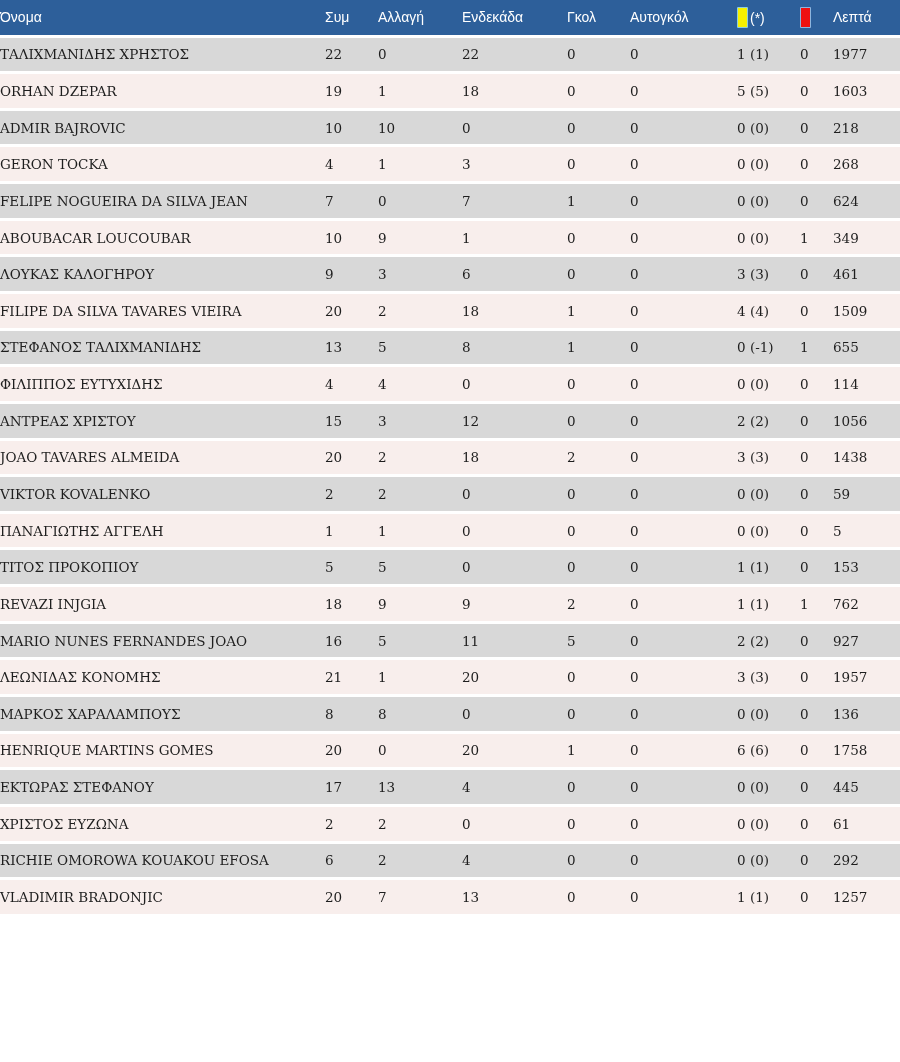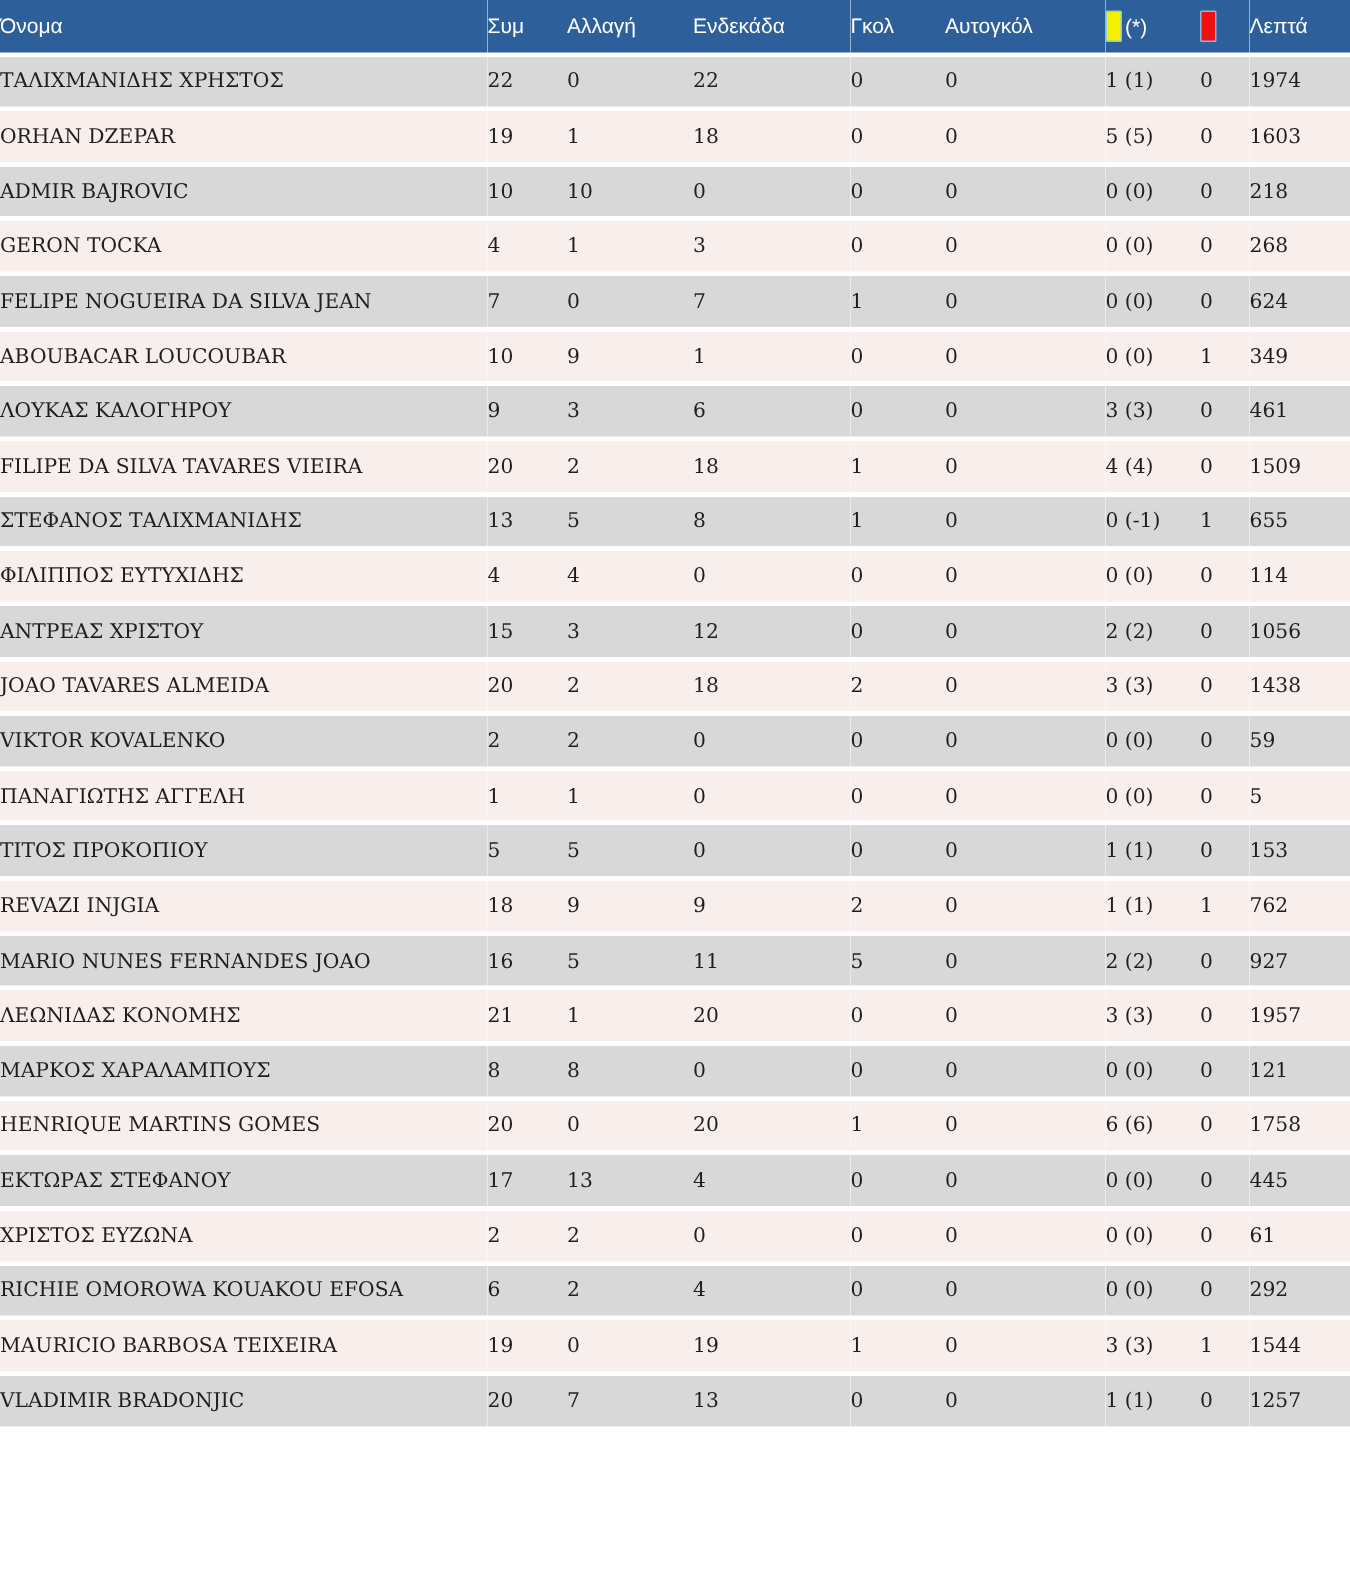--- a/index.html
+++ b/index.html
@@ -98,7 +98,7 @@
     <td class="c-num">0</td>
     <td class="c-yellow">1 (1)</td>
     <td class="c-num">0</td>
-    <td class="c-num">1974</td>
+    <td class="c-num">1977</td>
   </tr>
 
   <tr>

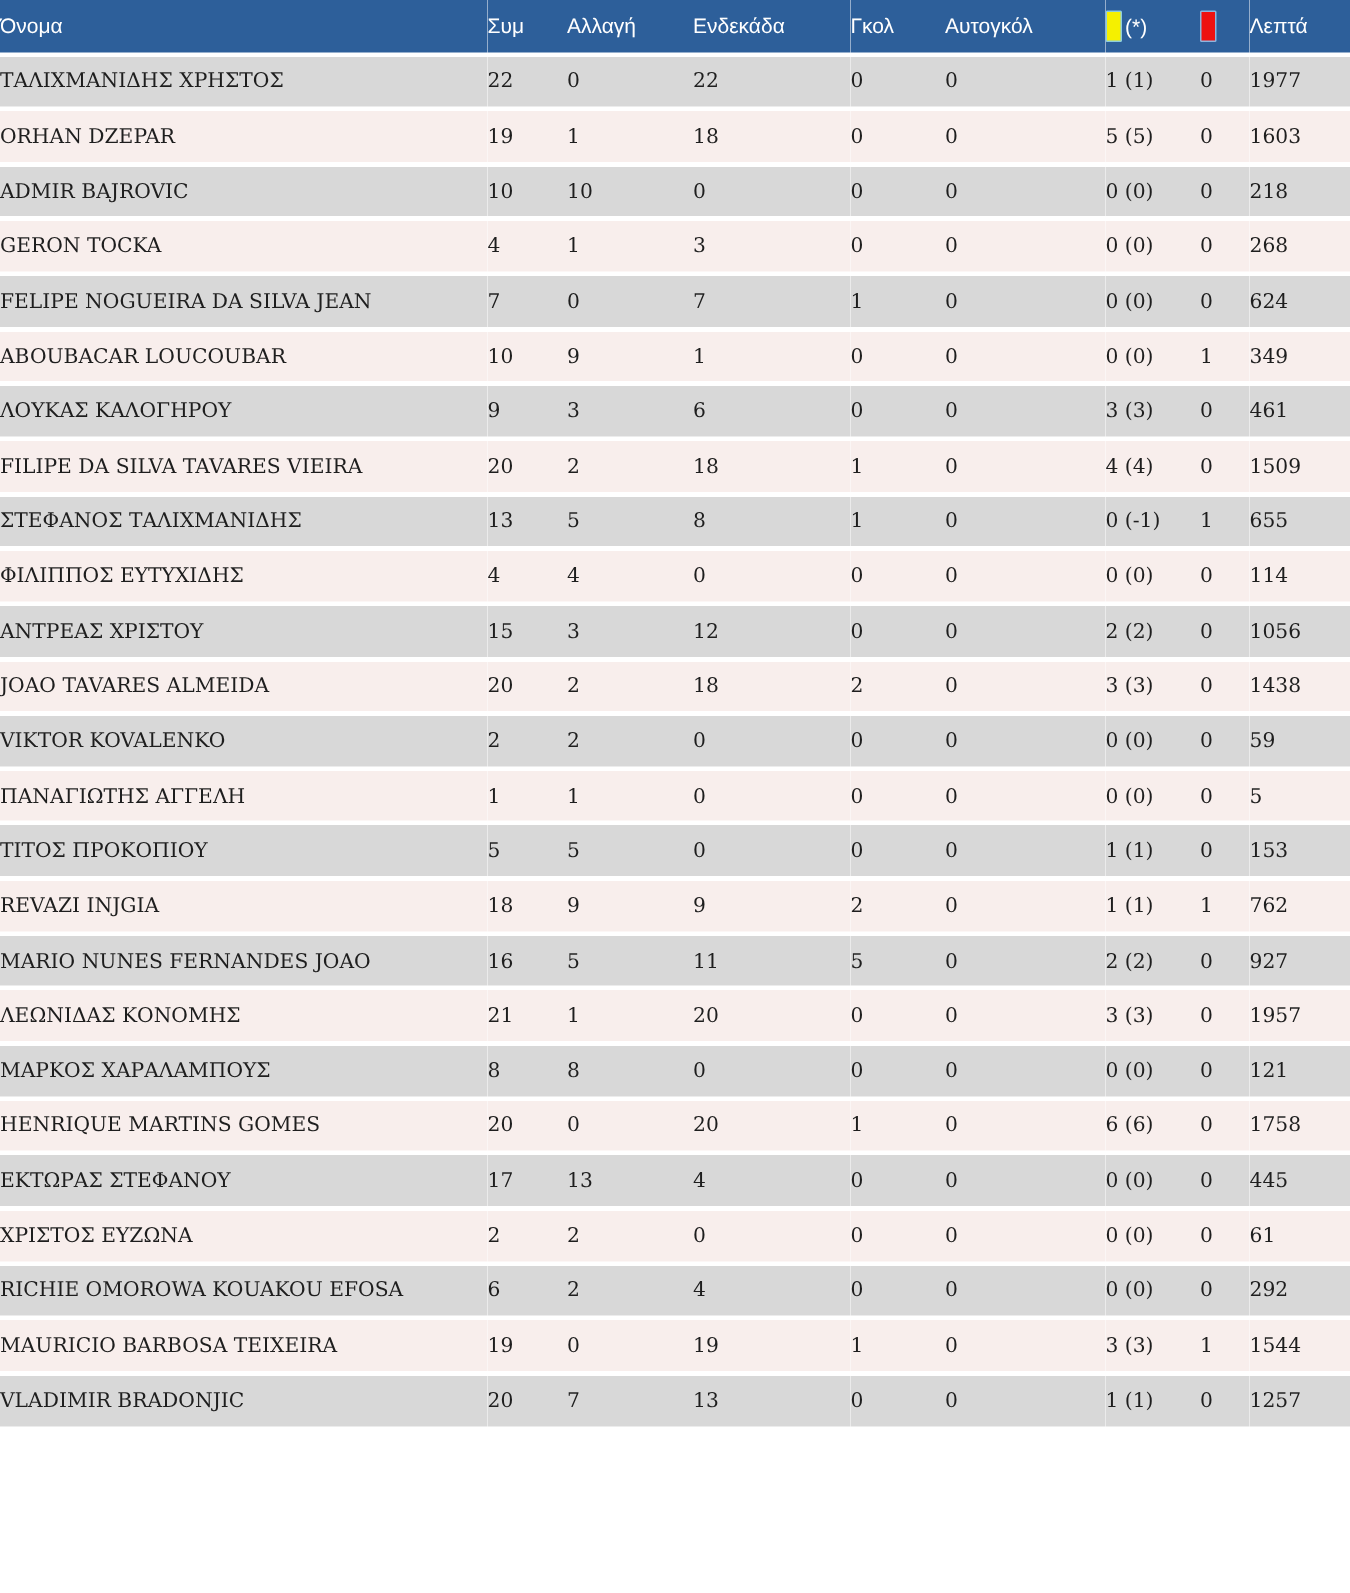--- a/index.html
+++ b/index.html
@@ -315,7 +315,7 @@
     <td class="c-num">0</td>
     <td class="c-yellow">0 (0)</td>
     <td class="c-num">0</td>
-    <td class="c-num">121</td>
+    <td class="c-num">136</td>
   </tr>
 
 

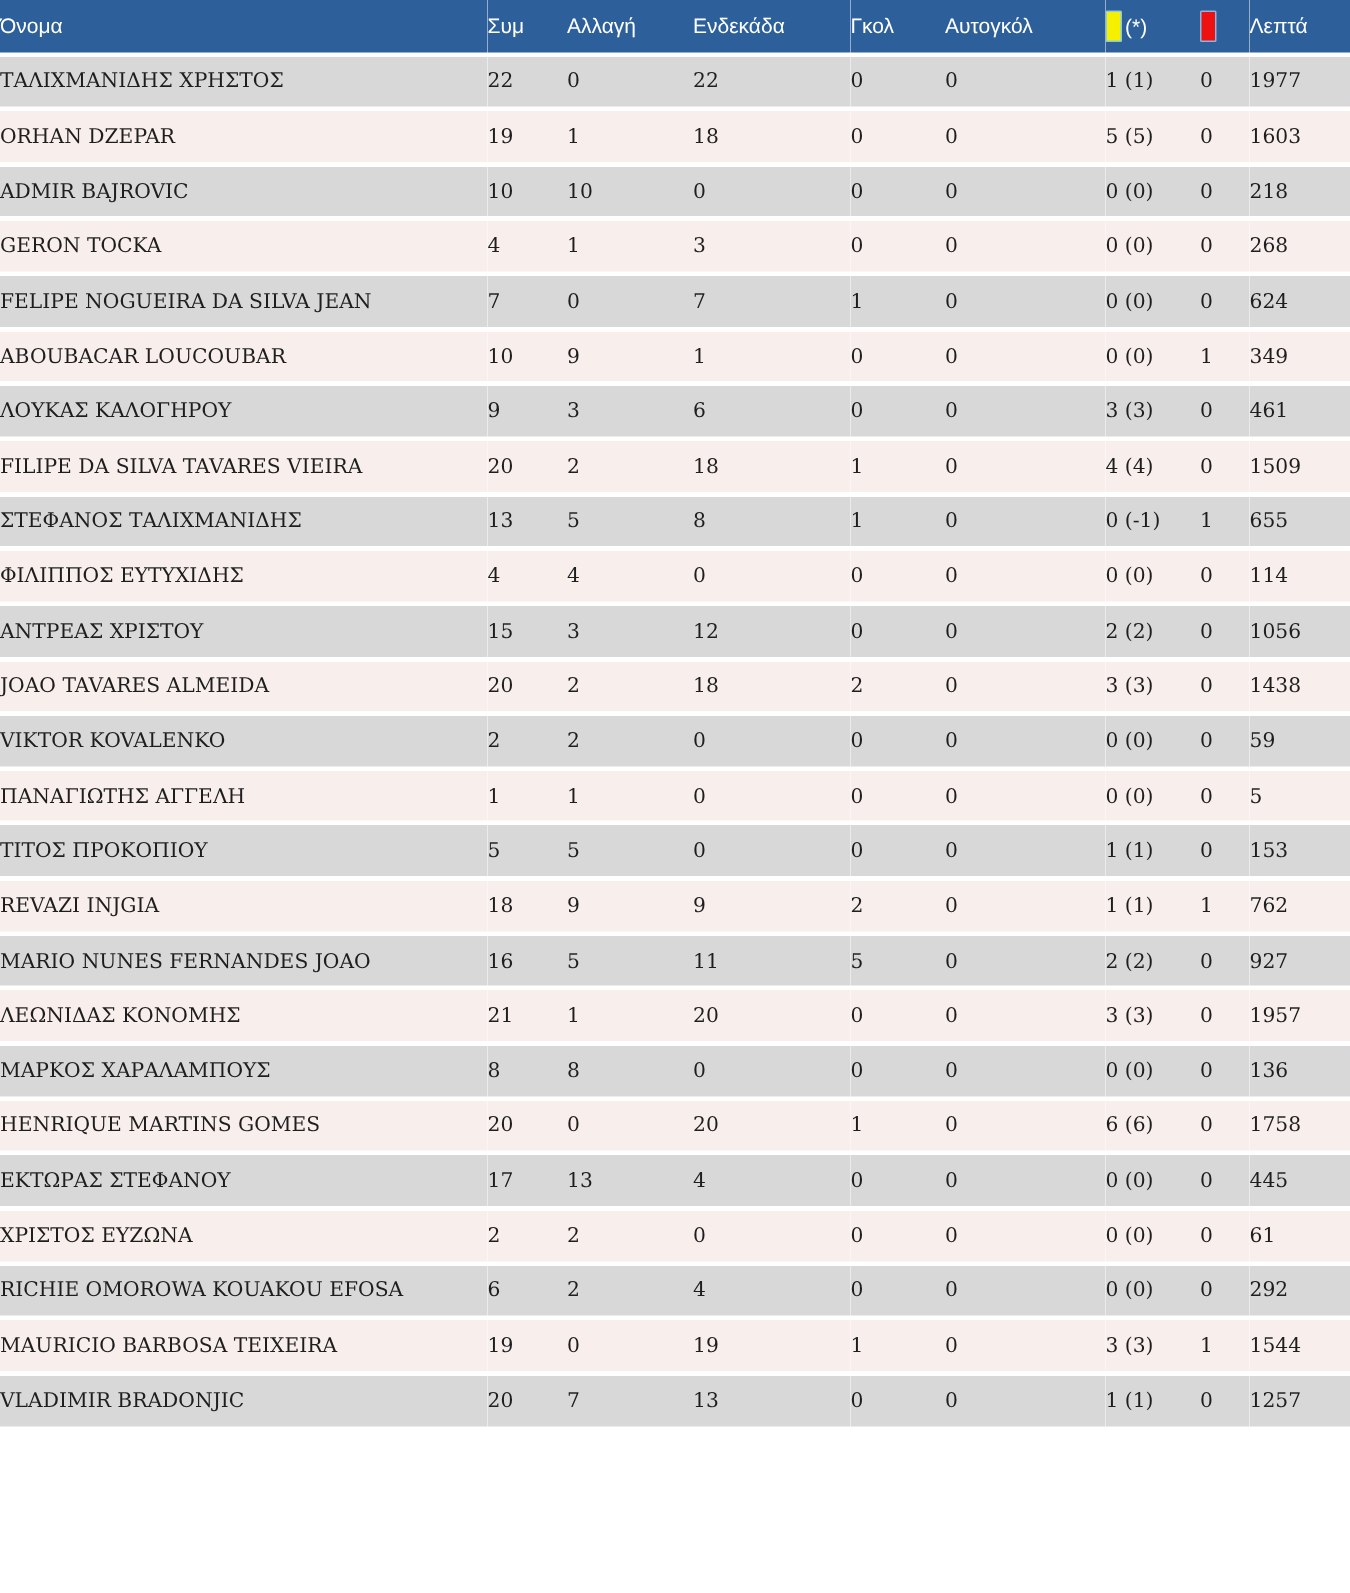--- a/index.html
+++ b/index.html
@@ -368,17 +368,6 @@
     <td class="c-num">292</td>
   </tr>
 
-  <tr>
-    <td class="c-name">MAURICIO BARBOSA TEIXEIRA</td>
-    <td class="c-num">19</td>
-    <td class="c-num">0</td>
-    <td class="c-num">19</td>
-    <td class="c-num">1</td>
-    <td class="c-num">0</td>
-    <td class="c-yellow">3 (3)</td>
-    <td class="c-num">1</td>
-    <td class="c-num">1544</td>
-  </tr>
 
   <tr>
     <td class="c-name">VLADIMIR BRADONJIC</td>

